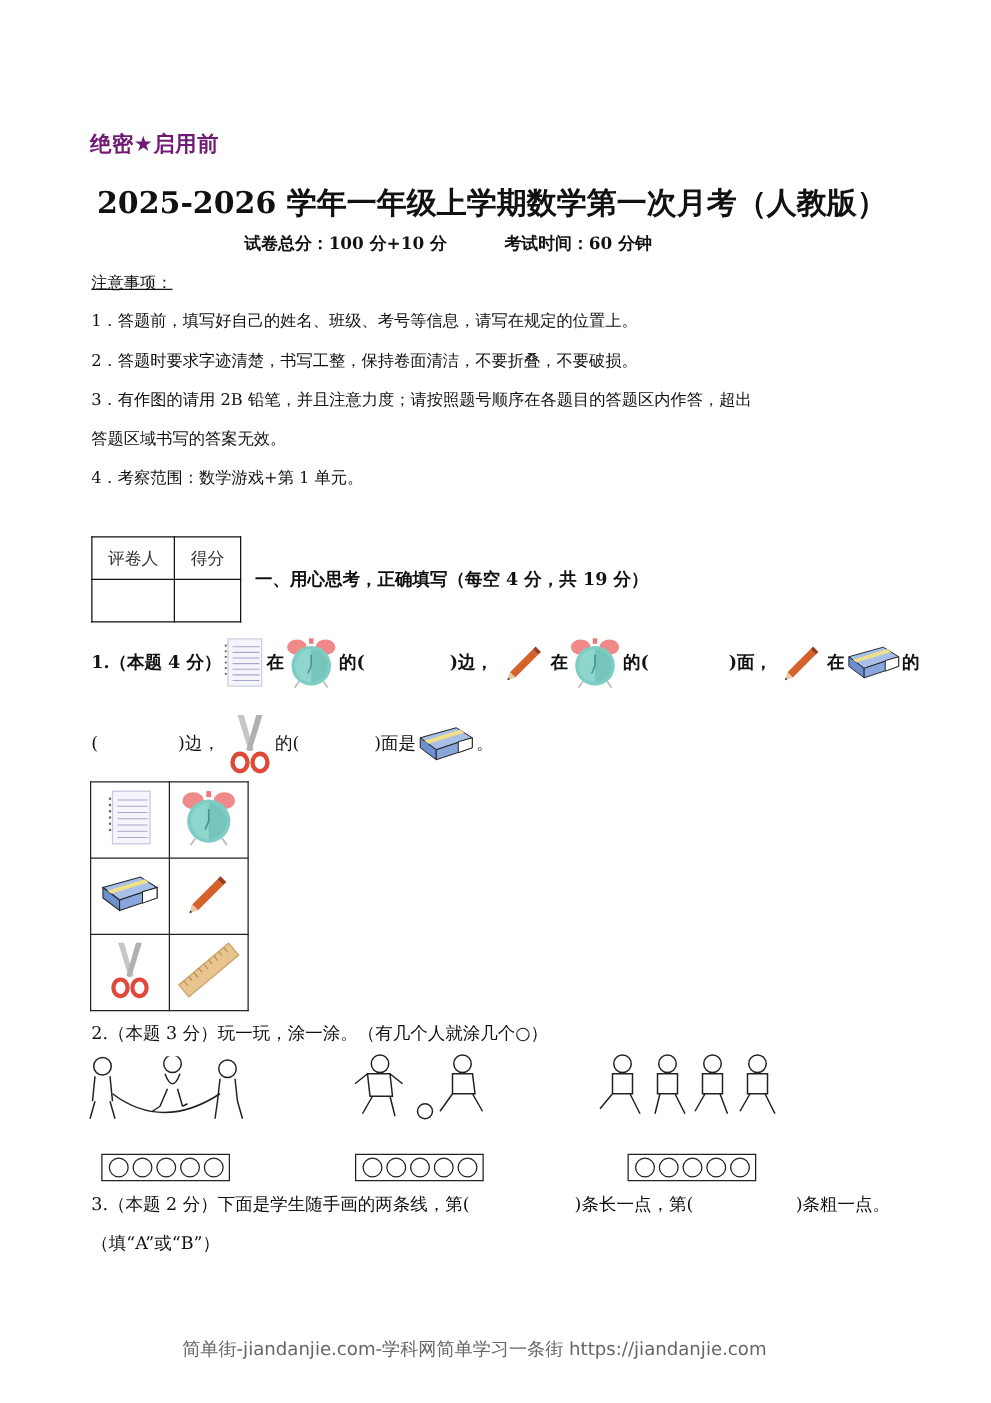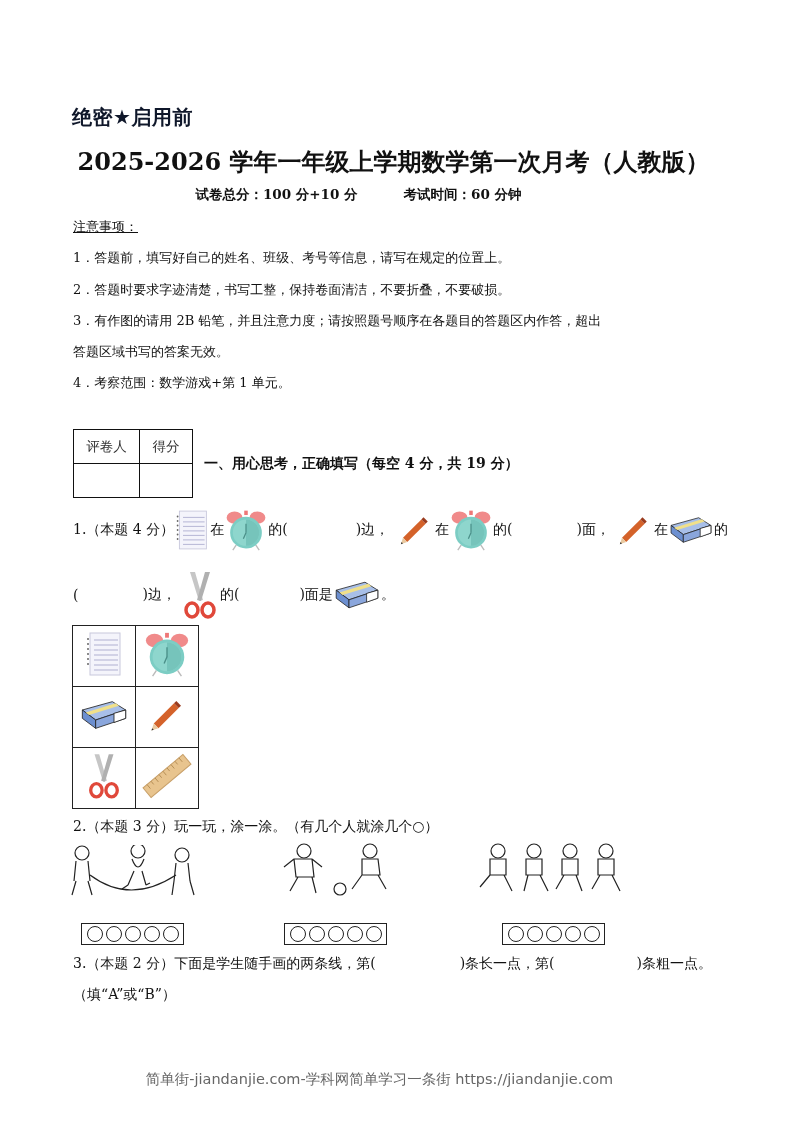--- a/index.html
+++ b/index.html
@@ -7,7 +7,7 @@
          font-family: "DejaVu Serif", "Liberation Serif", serif; color: #111; }
   .abs { position: absolute; }
   .secret { left: 72px; top: 104px; font-family: "DejaVu Sans", sans-serif; font-weight: bold;
-            font-size: 20px; color: #0f172a; letter-spacing: 0.5px; }
+            font-size: 17px; color: #701a75; letter-spacing: 0.5px; }
   .title { left: 0; width: 787px; top: 146px; text-align: center; font-weight: bold; font-size: 24px; }
   .meta { left: 0; width: 717px; top: 186px; text-align: center; font-weight: bold; font-size: 13.5px; }
   .meta span { display: inline-block; }

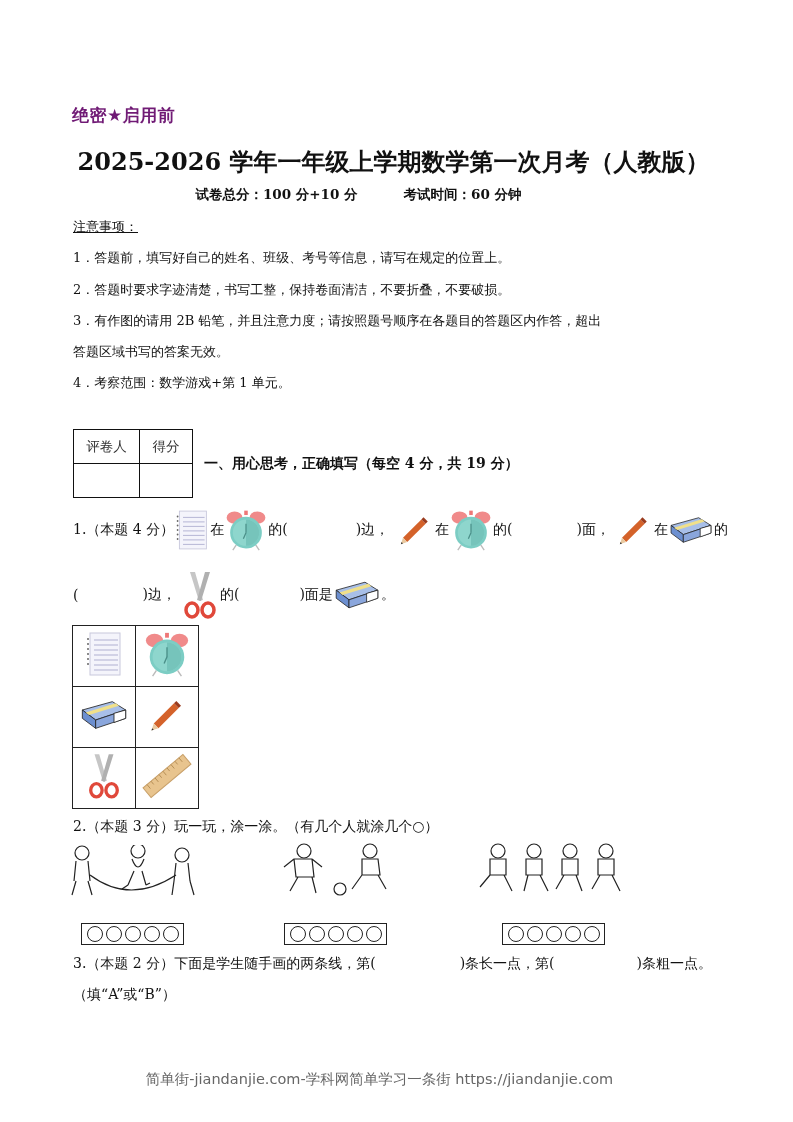--- a/index.html
+++ b/index.html
@@ -138,7 +138,7 @@
   </table>
 <div class="abs sec-title">一、用心思考，正确填写（每空 4 分，共 19 分）</div>
 
-<div class="abs line" style="left:73px; top:508px; height:44px;">
+<div class="abs line" style="left:73px; top:508px; height:44px;font-weight:bold;">
   <span>1.（本题 4 分）</span>
   <svg class="pic" width="36" height="42">
       <use href="#sym-notebook"></use>

